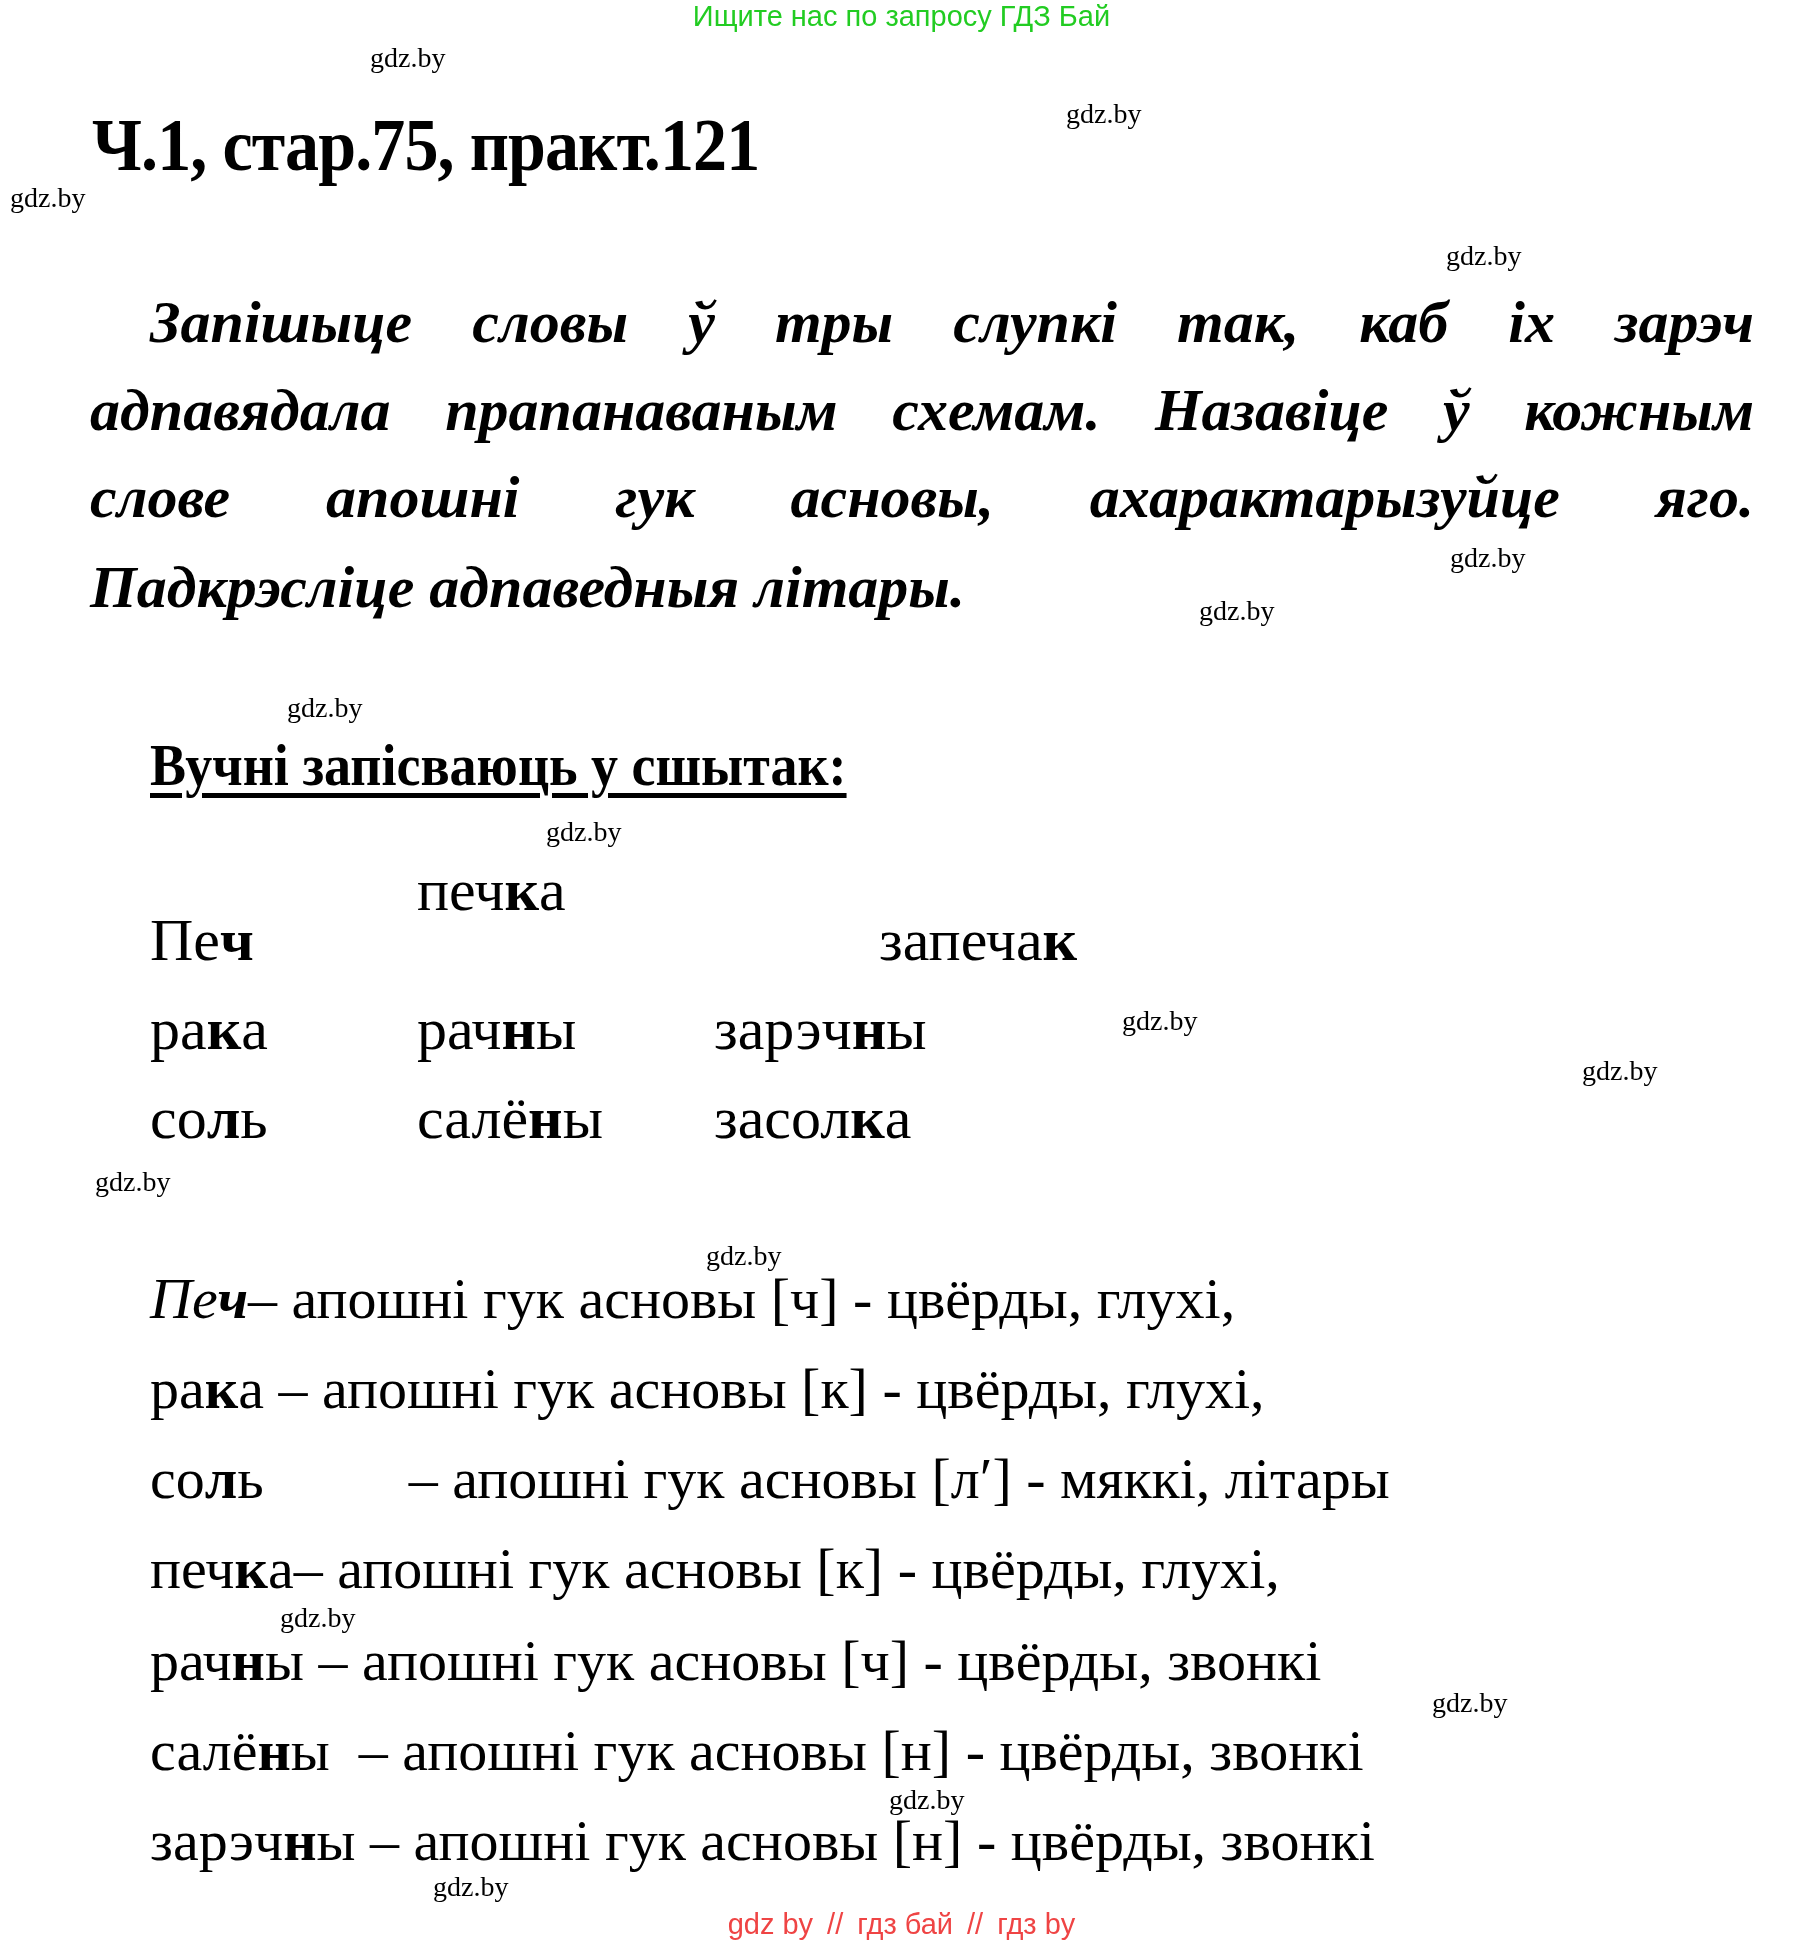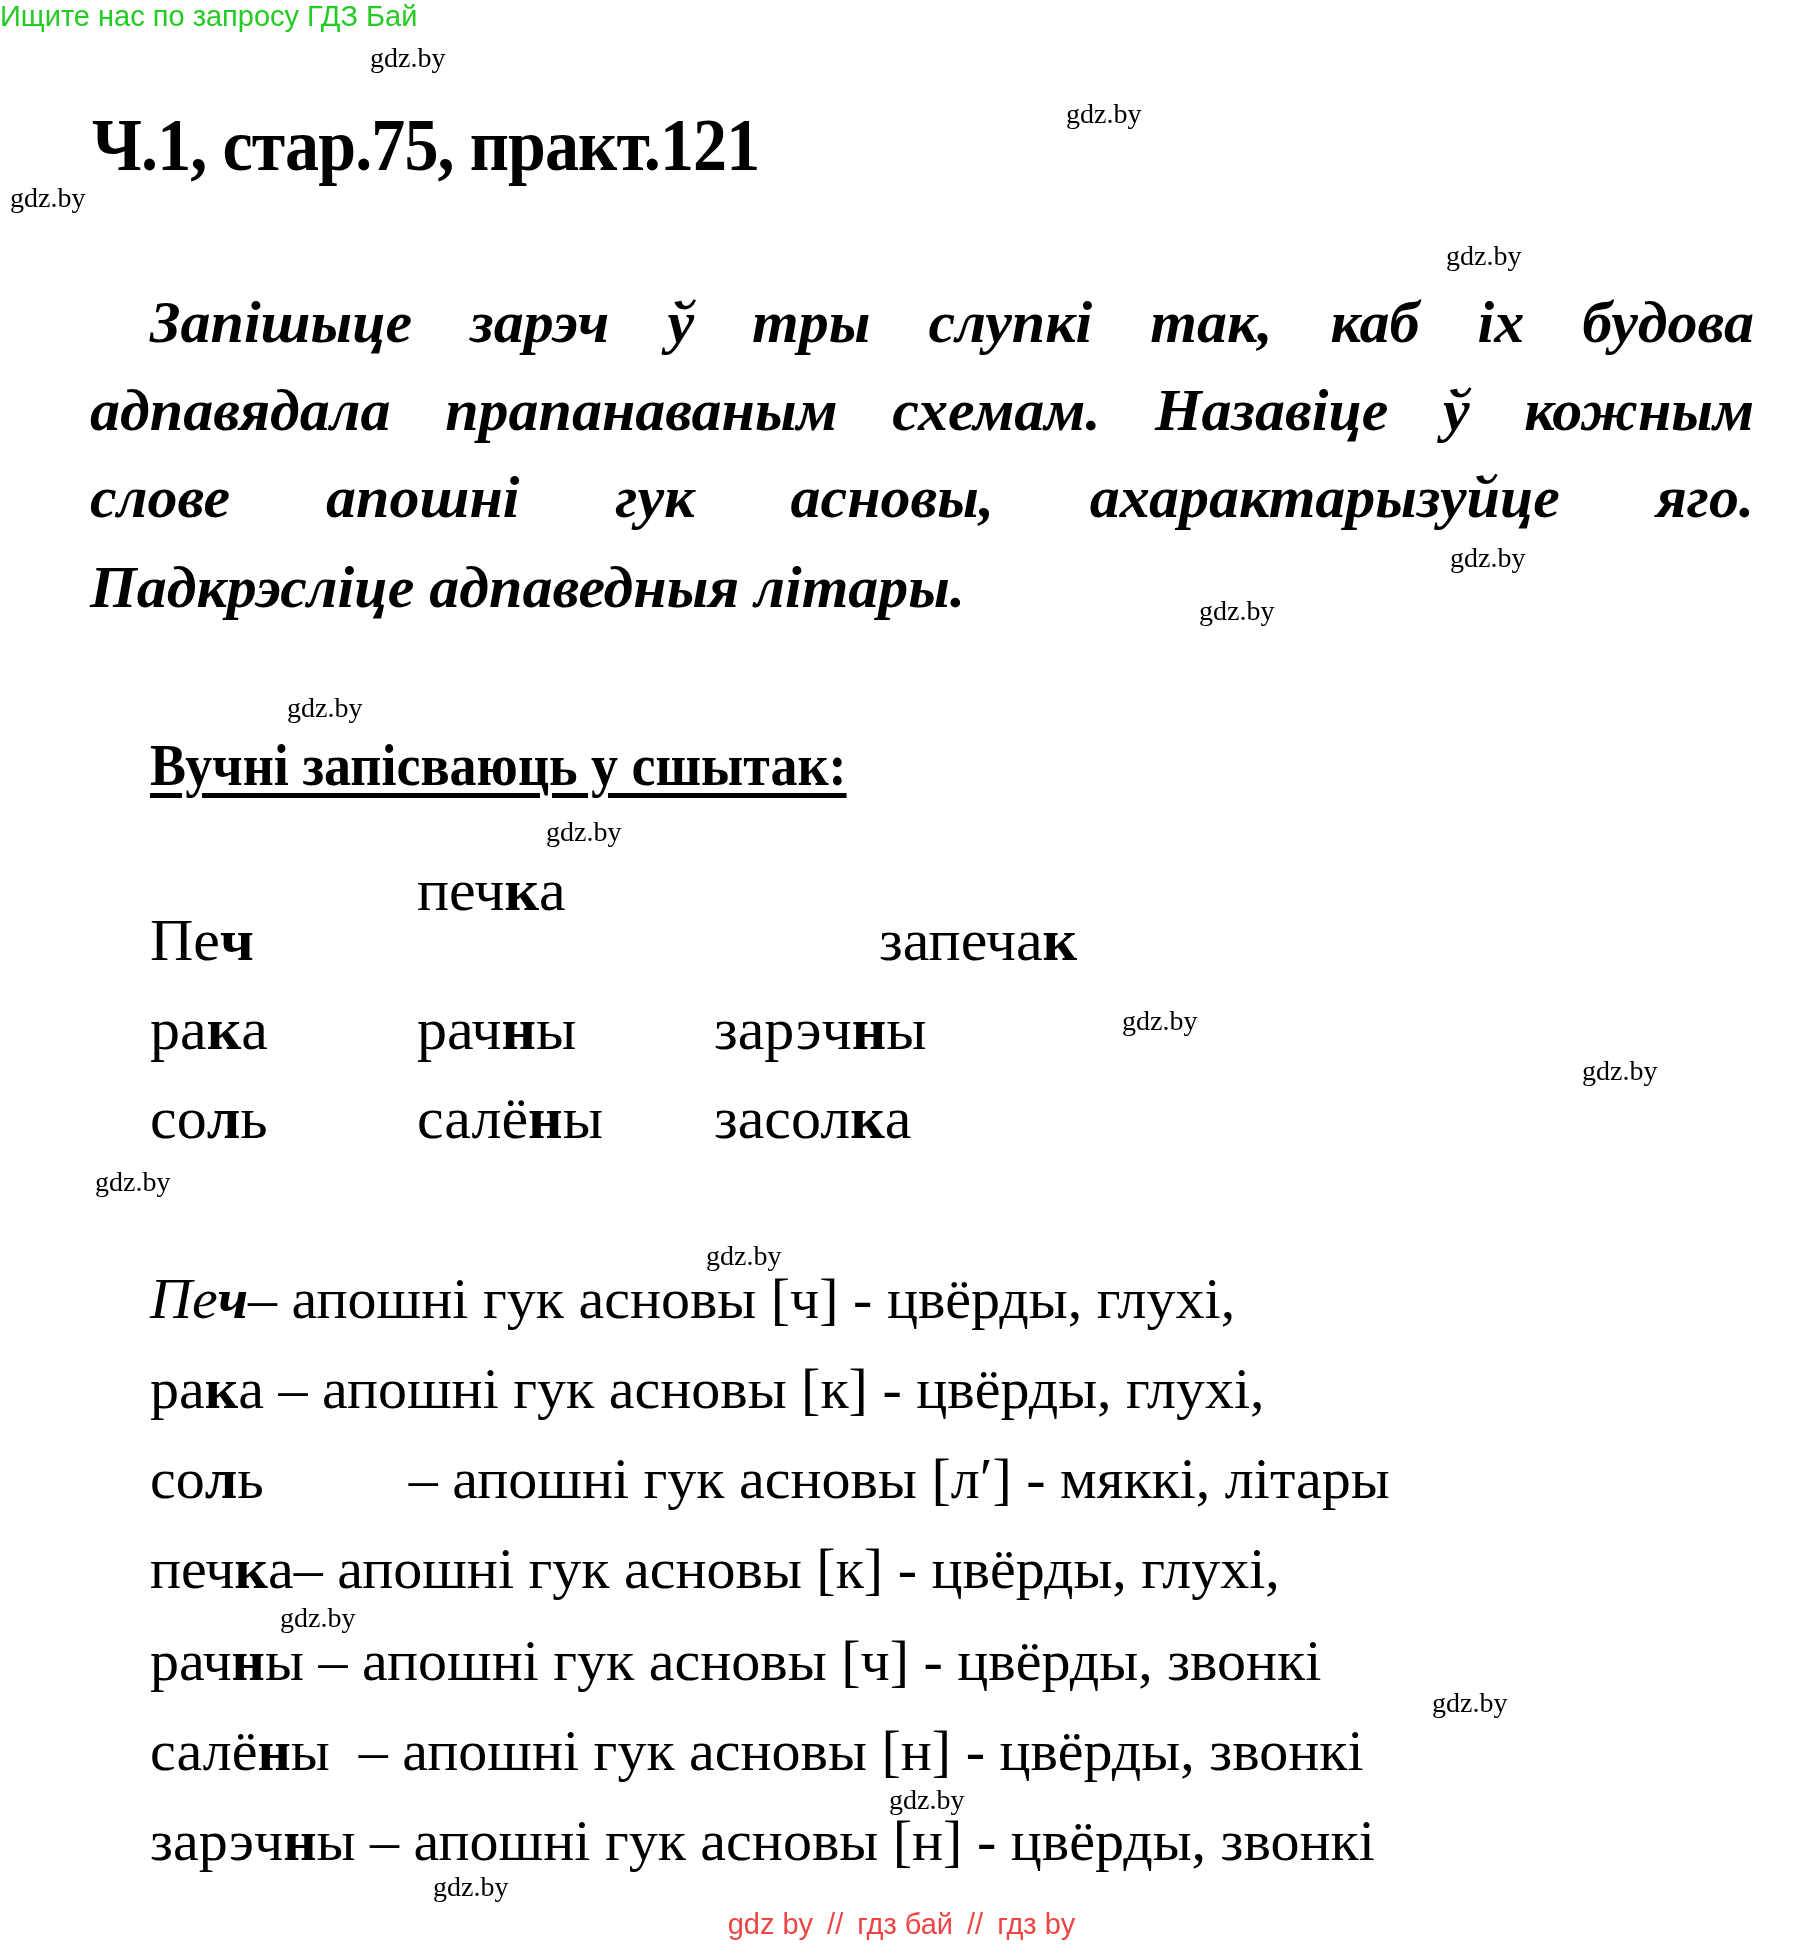--- a/index.html
+++ b/index.html
@@ -6,7 +6,7 @@
   body { width: 1803px; height: 1947px; position: relative; overflow: hidden; }
   .abs { position: absolute; white-space: nowrap; }
   .wm { font-family: Liberation Serif, serif; font-size: 28px; color: #000000; line-height: 1; }
-  .header-banner { font-family: "Liberation Sans", sans-serif; font-size: 29px; line-height: 1; left: 0; width: 1803px; text-align: left; top: 2px; }
+  .header-banner { font-family: "Liberation Sans", sans-serif; font-size: 29px; line-height: 1; left: 0; width: 1803px; text-align: center; top: 2px; }
   .footer-links { font-family: "Liberation Sans", sans-serif; font-size: 29px; line-height: 1; left: 0; width: 1803px; text-align: center; top: 1910px; }
   .footer-links .sep { margin: 0 14px; }
   .title { font-family: "Liberation Serif", serif; font-weight: bold; font-size: 74px; line-height: 1; color: #000; left: 92px; top: 108px; letter-spacing: -1px; transform: scaleX(0.92); transform-origin: left; }

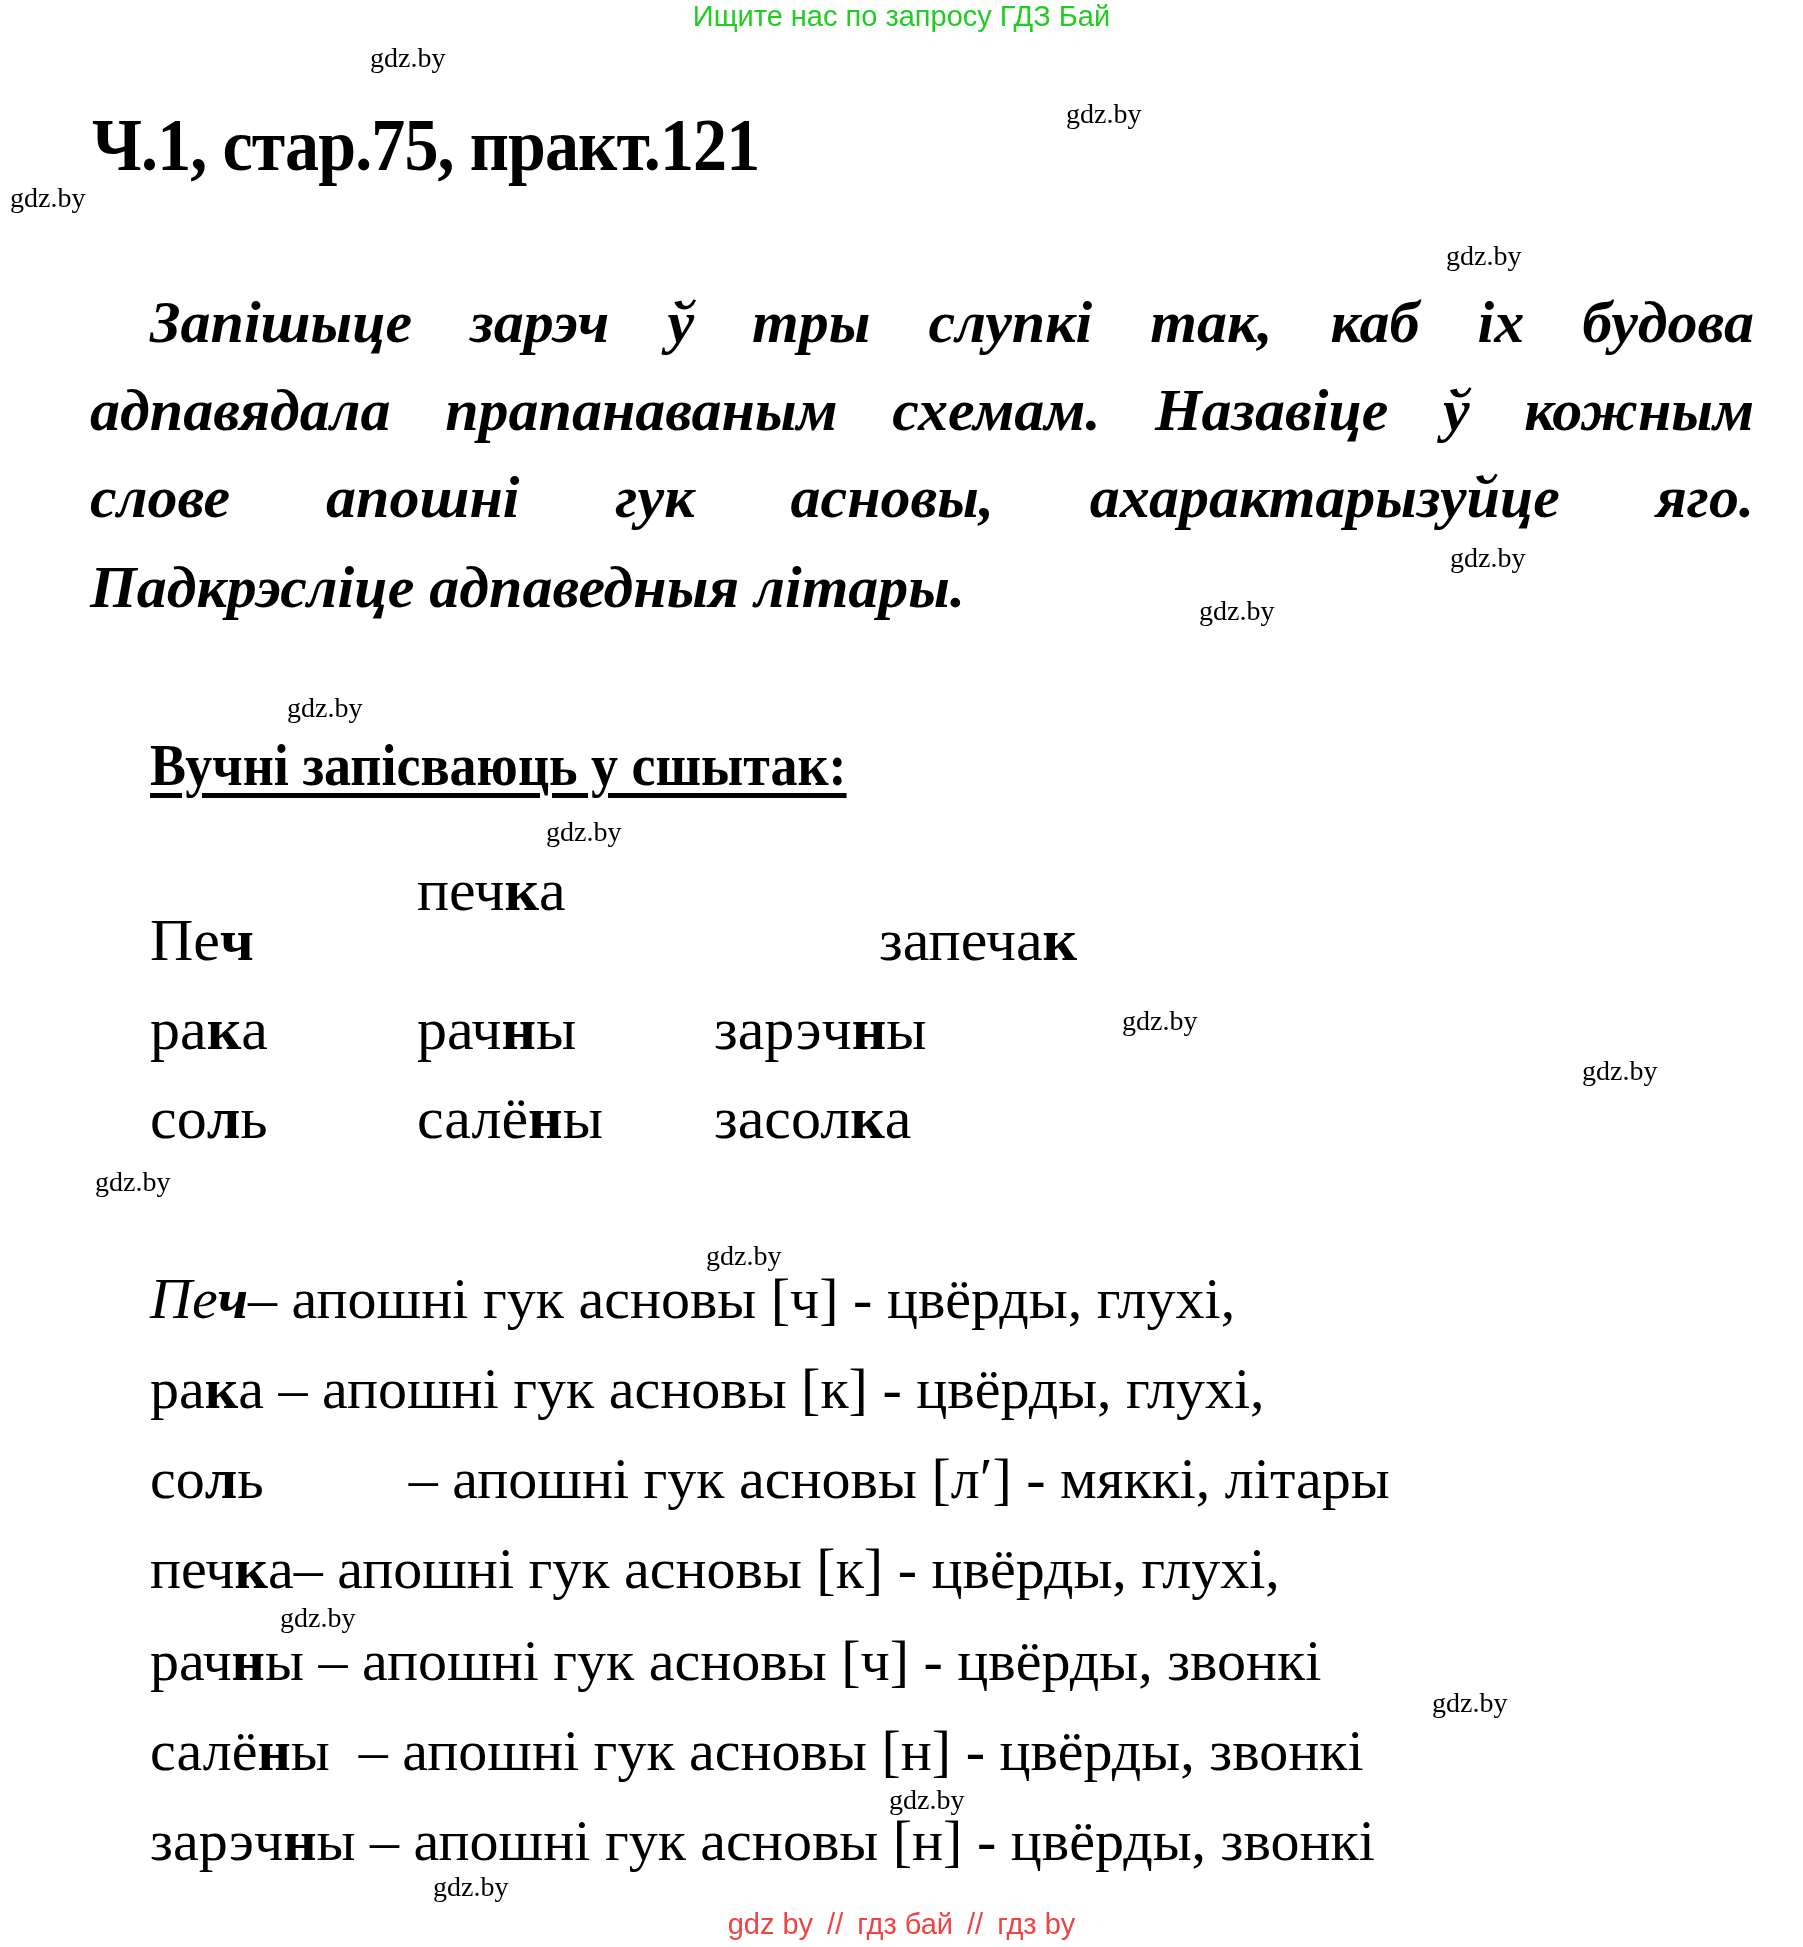--- a/index.html
+++ b/index.html
@@ -46,7 +46,7 @@
 <div class="abs title">Ч.1, стар.75, практ.121</div>
 
 <div>
-  <div class="abs instr justify" style="top:292px;left:150px;width:1604px;">Запішыце зарэч ў тры слупкі так, каб іх будова</div>
+  <div class="abs instr justify" style="top:292px;left:150px;width:1604px;">Запішыце словы ў тры слупкі так, каб іх зарэч</div>
   <div class="abs instr justify" style="top:380px;">адпавядала прапанаваным схемам. Назавіце ў кожным</div>
   <div class="abs instr justify" style="top:467px;">слове апошні гук асновы, ахарактарызуйце яго.</div>
   <div class="abs instr" style="top:557px;">Падкрэсліце адпаведныя літары.</div>

